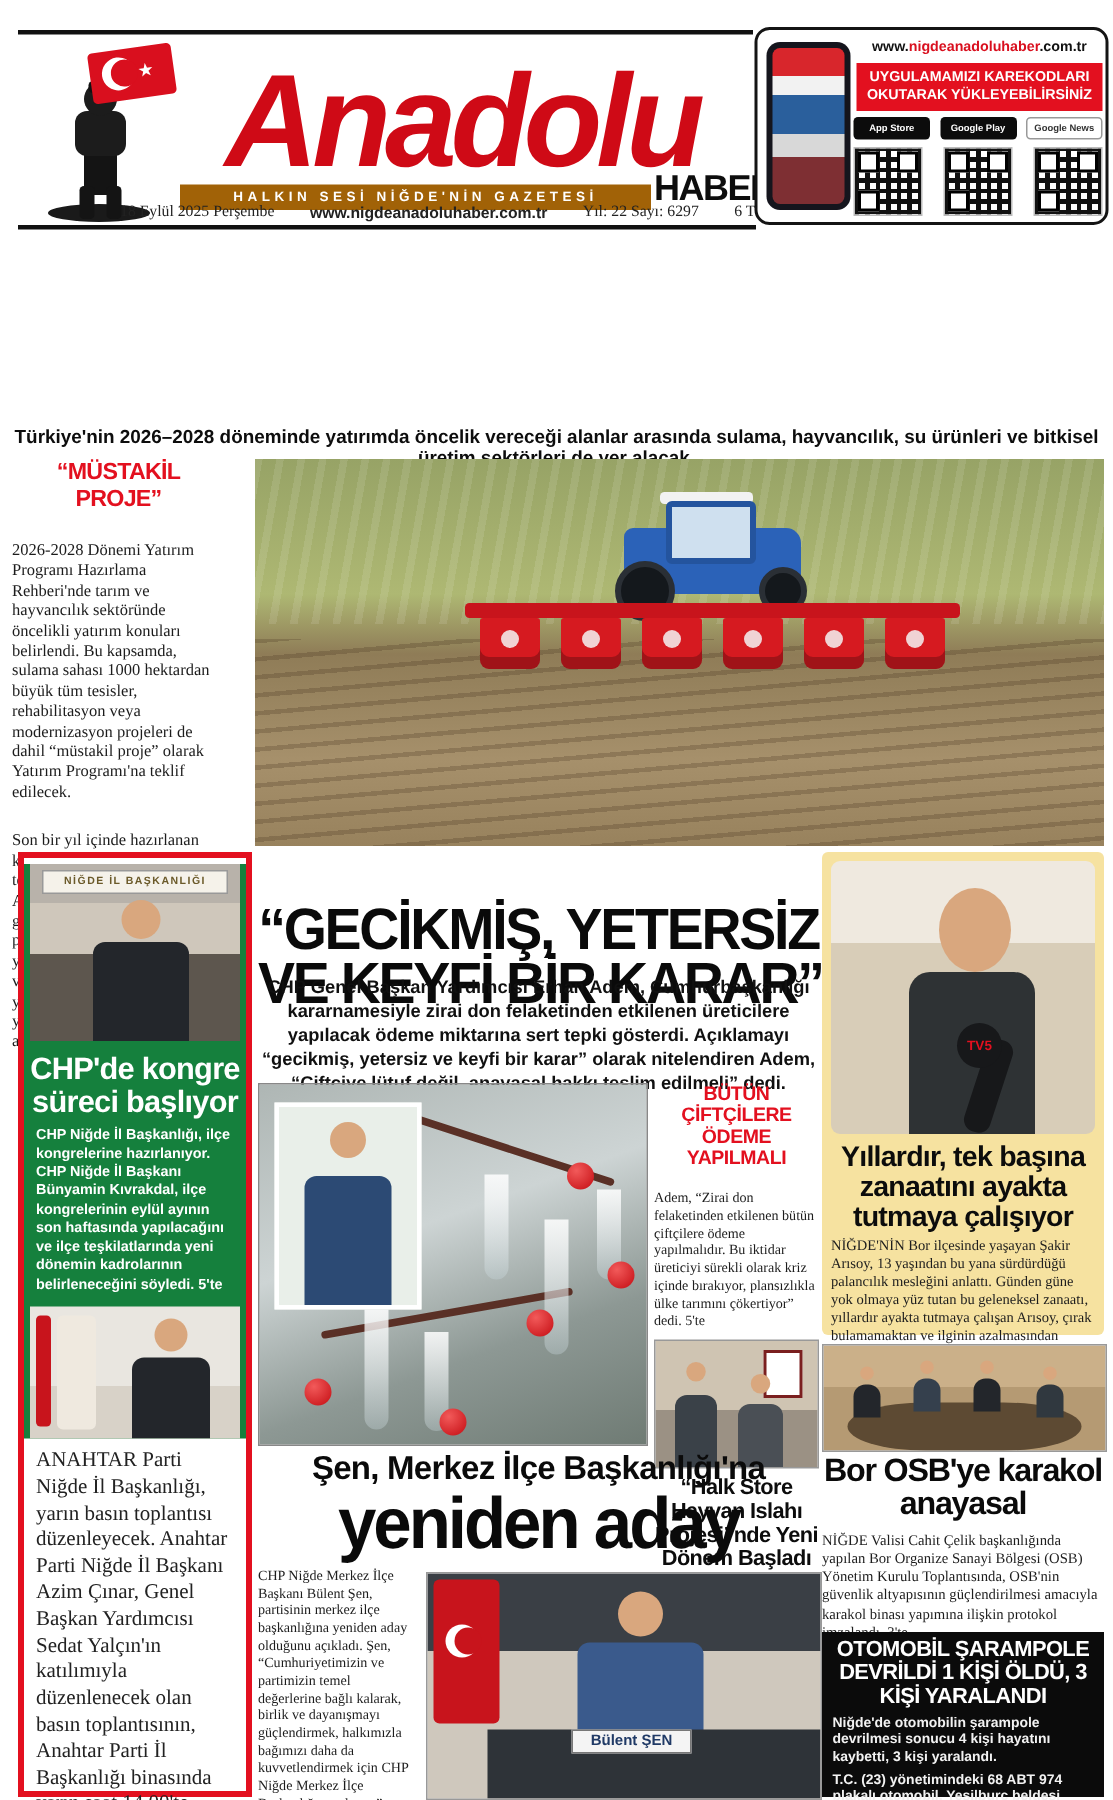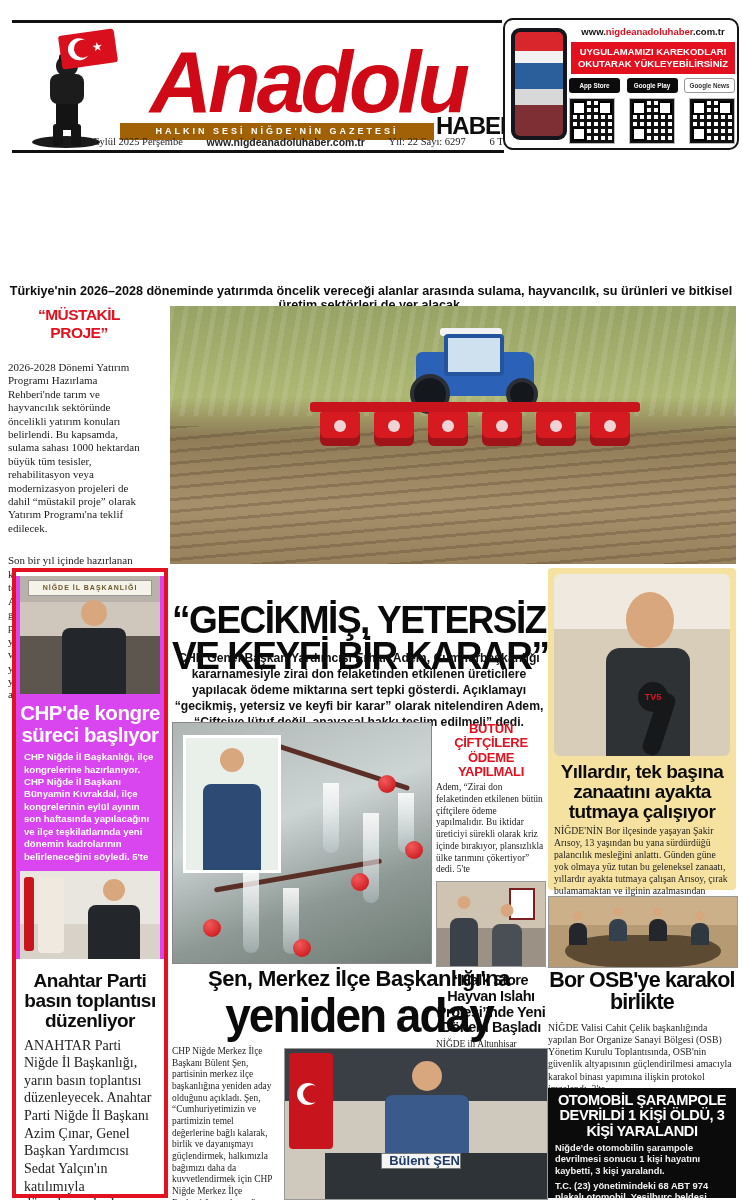--- a/index.html
+++ b/index.html
@@ -76,7 +76,7 @@
 
   
   .leftbox{left:12px;top:568px;width:156px;height:630px;border:4px solid #e3101f;background:#fff;box-sizing:border-box;}
-  .chp-sec{background:#d946ef;}
+  .chp-sec{background:#15803d;}
   .chp-photo{margin:4px;height:118px;background:linear-gradient(180deg,#b8b2aa 0 26px,#cfc7bb 26px 60px,#5d564e 60px 100%);position:relative;overflow:hidden;}
   .chp-sign{position:absolute;left:8px;top:4px;right:8px;height:14px;background:#f5f2ea;border:1px solid #999;
       font-size:7px;font-weight:800;color:#6b5a2a;text-align:center;line-height:13px;letter-spacing:1px;}

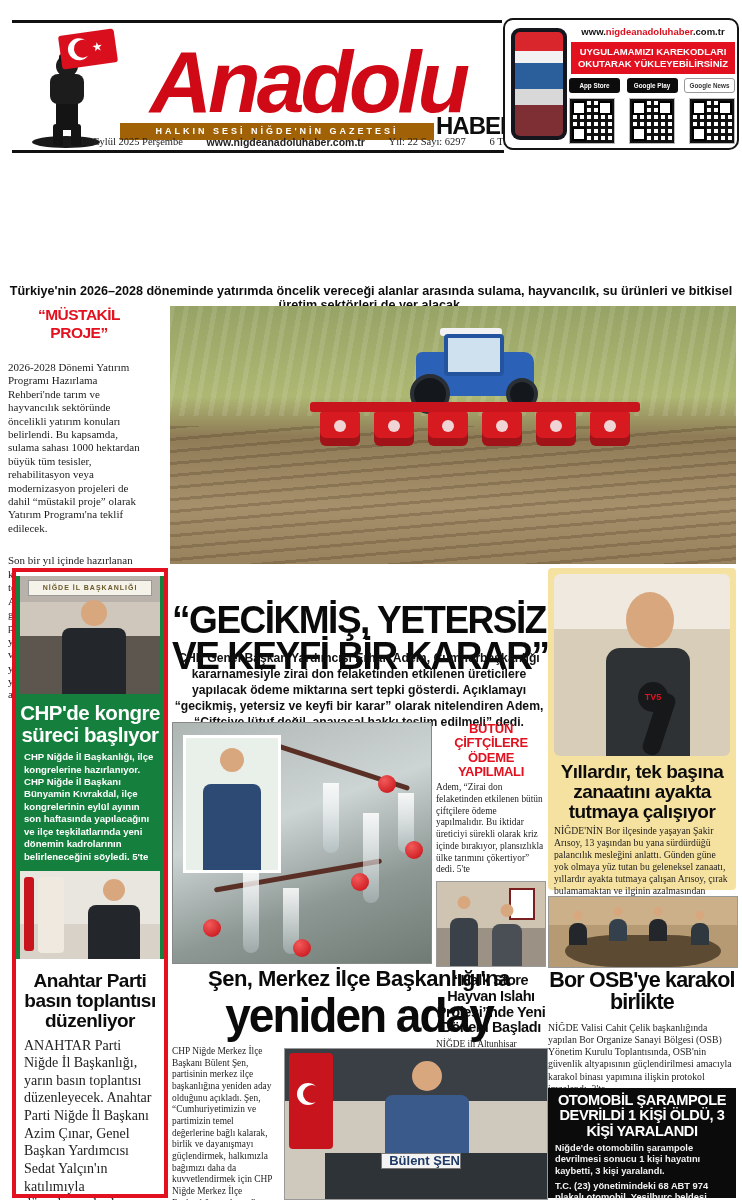--- a/index.html
+++ b/index.html
@@ -102,7 +102,7 @@
   .inset{position:absolute;left:10px;top:12px;width:92px;height:132px;background:#e9efe9;border:3px solid #fff;overflow:hidden;}
   .sidecol{left:436px;top:722px;width:110px;position:absolute;}
   .sidehead{color:#e3101f;font-weight:900;font-size:13px;text-align:center;line-height:1.1;letter-spacing:-.3px;}
-  .sidetxt{font-family:"Liberation Serif",serif;font-size:9.4px;line-height:1.25;color:#1d1d1d;margin-top:3px;}
+  .sidetxt{font-family:"Liberation Serif",serif;font-size:9.4px;line-height:1.25;color:#1d1d1d;margin-top:15px;}
   .sidephoto{margin-top:5px;height:84px;background:linear-gradient(180deg,#cfc4b2 0 55%,#9b9184 55% 100%);position:relative;overflow:hidden;border:1px solid #999;}
   .sidehead2{color:#0c0c0c;font-weight:900;font-size:14.5px;text-align:center;line-height:1.08;margin-top:6px;letter-spacing:-.4px;}
   .sen-h1{left:172px;top:966px;width:374px;text-align:center;font-weight:900;font-size:22px;letter-spacing:-.5px;color:#0a0a0a;}

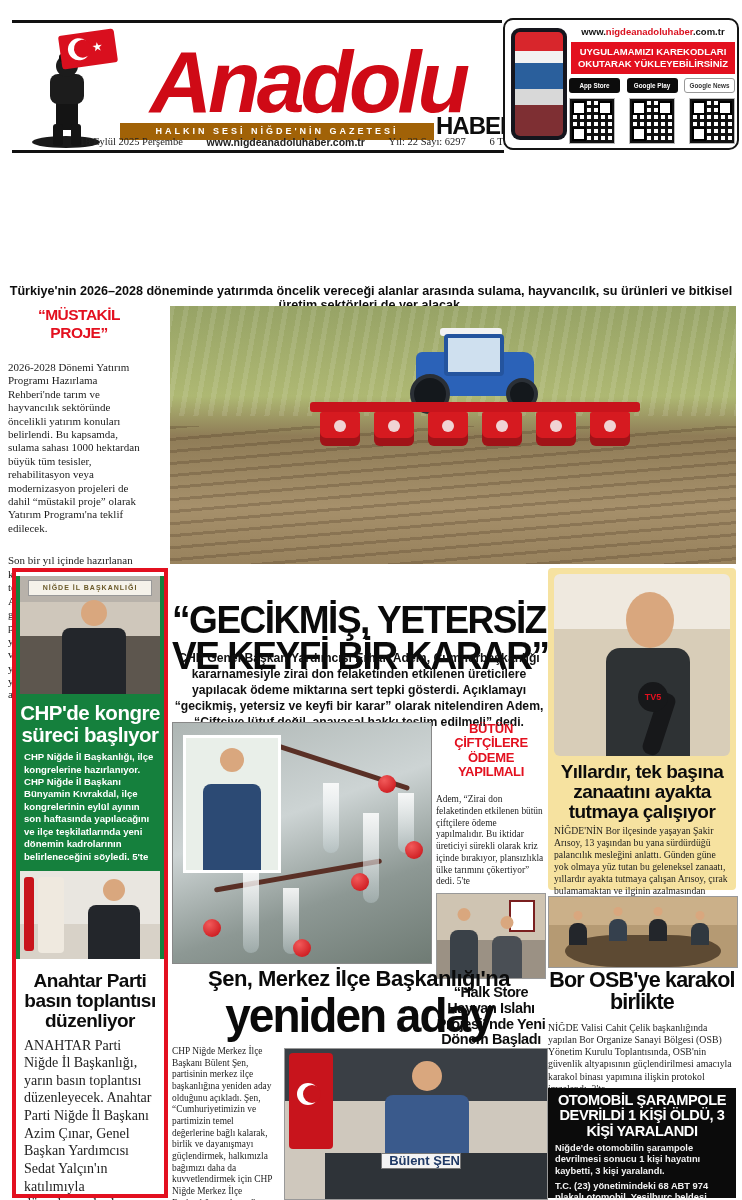--- a/index.html
+++ b/index.html
@@ -264,7 +264,6 @@
       </div>
     </div>
     <div>
-      <div class="anahtar-h">Anahtar Parti basın toplantısı düzenliyor</div>
       <div class="anahtar-t">ANAHTAR Parti Niğde İl Başkanlığı, yarın basın toplantısı düzenleyecek. Anahtar Parti Niğde İl Başkanı Azim Çınar, Genel Başkan Yardımcısı Sedat Yalçın'ın katılımıyla düzenlenecek olan basın toplantısının, Anahtar Parti İl Başkanlığı binasında yarın saat 14.00'te başlayacağını belirtti. 4'te</div>
       <div class="anahtar-photo">
         <div class="person" style="left:16px;top:8px;width:72px;height:94px;">

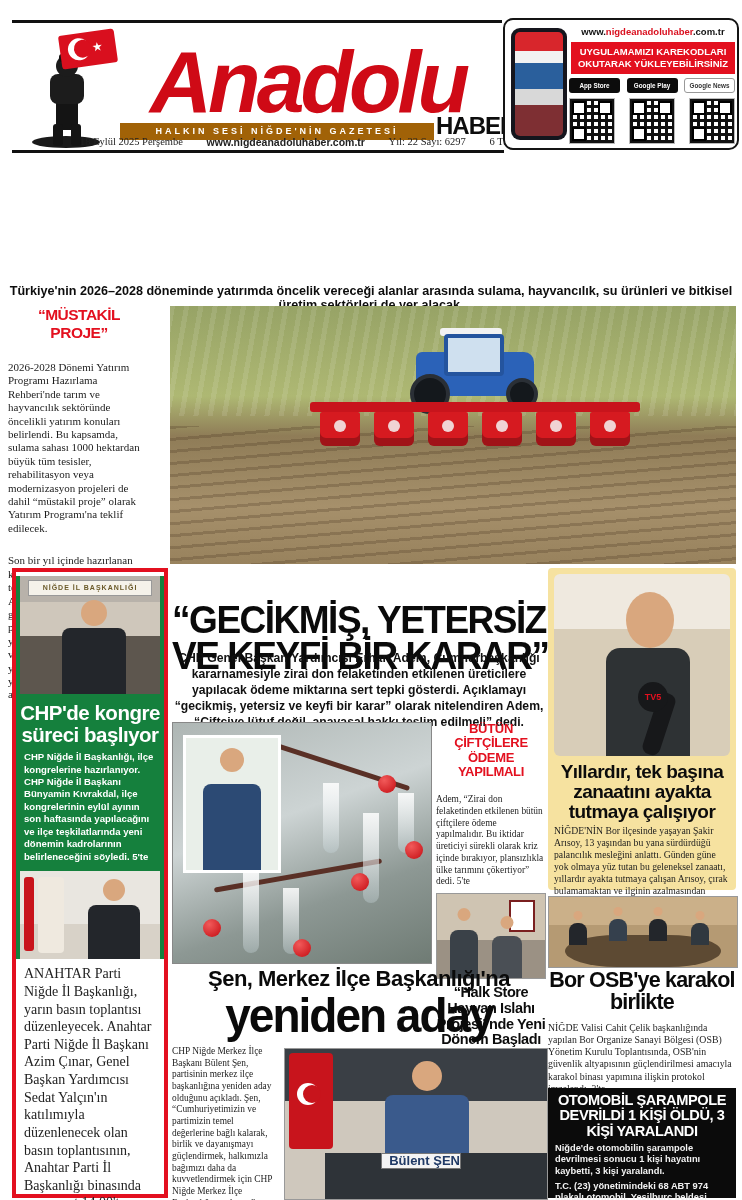--- a/index.html
+++ b/index.html
@@ -367,7 +367,7 @@
     </div>
   </div>
 
-  <div class="bor-h">Bor OSB'ye karakol birlikte</div>
+  <div class="bor-h">Bor OSB'ye karakol anayasal</div>
   <div class="bor-t">NİĞDE Valisi Cahit Çelik başkanlığında yapılan Bor Organize Sanayi Bölgesi (OSB) Yönetim Kurulu Toplantısında, OSB'nin güvenlik altyapısının güçlendirilmesi amacıyla karakol binası yapımına ilişkin protokol imzalandı.  3'te</div>
 
   <div class="blackbox">

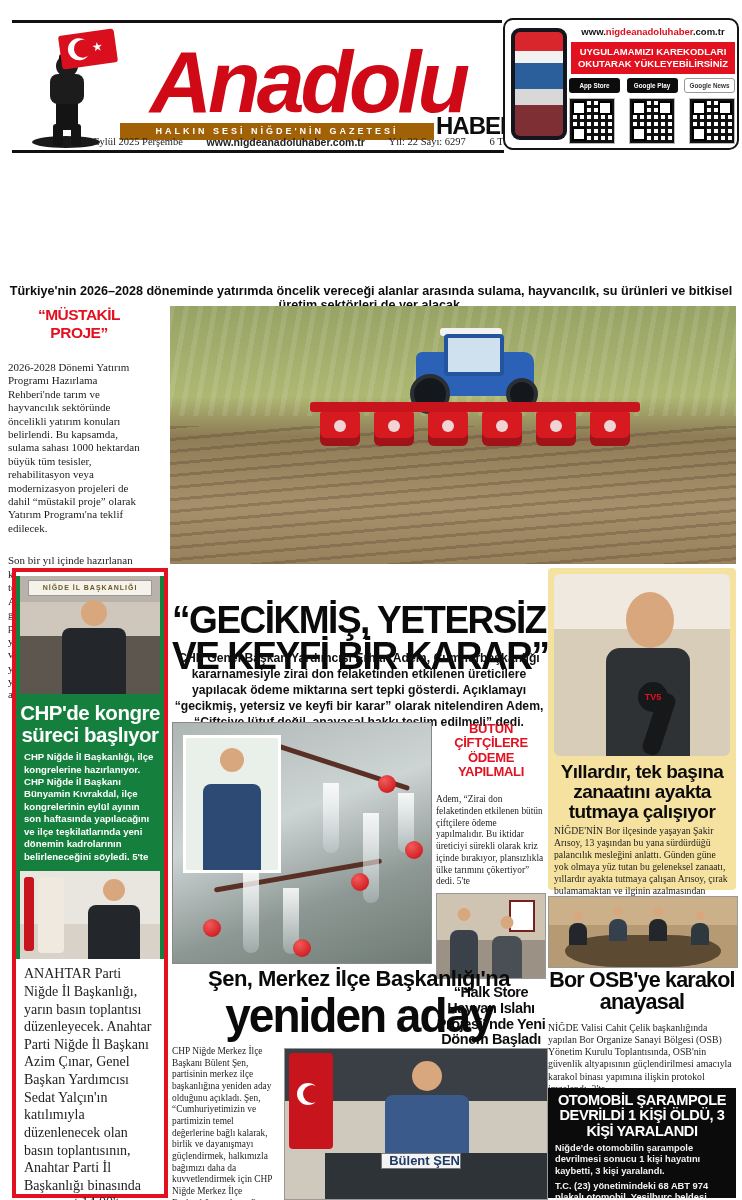--- a/index.html
+++ b/index.html
@@ -372,7 +372,7 @@
 
   <div class="blackbox">
     <div class="kaza-h">OTOMOBİL ŞARAMPOLE DEVRİLDİ 1 KİŞİ ÖLDÜ, 3 KİŞİ YARALANDI</div>
-    <div class="kaza-t">Niğde'de otomobilin şarampole devrilmesi sonucu 1 kişi hayatını kaybetti, 3 kişi yaralandı.</div>
+    <div class="kaza-t">Niğde'de otomobilin şarampole devrilmesi sonucu 4 kişi hayatını kaybetti, 3 kişi yaralandı.</div>
     <div class="kaza-t">T.C. (23) yönetimindeki 68 ABT 974 plakalı otomobil, Yeşilburç beldesi Yaylayolu mevkisinde şarampole devrildi. 3'te</div>
   </div>
 

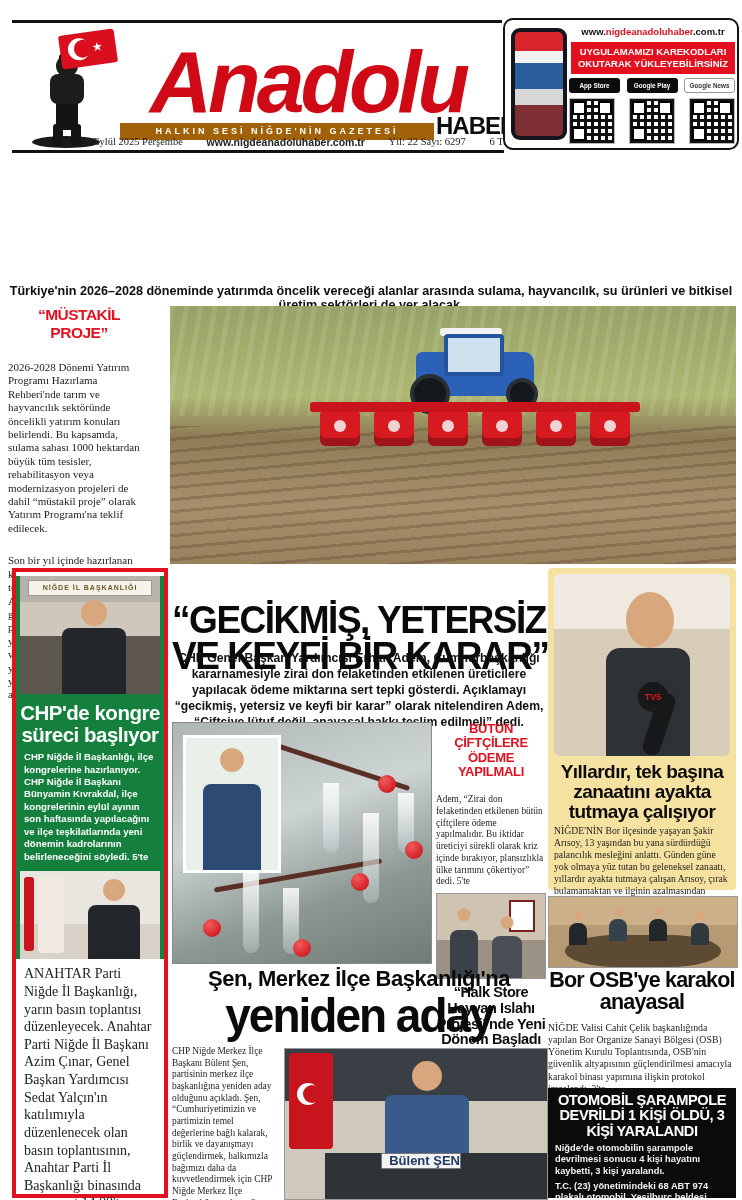--- a/index.html
+++ b/index.html
@@ -115,7 +115,7 @@
   .sen-flag .crescent-in{position:absolute;left:14px;top:32px;width:18px;height:18px;border-radius:50%;background:#c8141c;}
   .sen-desk{position:absolute;left:40px;bottom:0;width:222px;height:46px;background:#2e3338;}
   .plate{position:absolute;left:96px;bottom:30px;width:78px;height:14px;background:#f4f4f4;border:1px solid #777;
-      font-size:13px;font-weight:800;color:#203a66;text-align:right;line-height:13px;}
+      font-size:10px;font-weight:800;color:#203a66;text-align:center;line-height:13px;}
 
   
   .yellowbox{left:548px;top:568px;width:188px;height:322px;background:#f6e2a0;border-radius:4px;box-sizing:border-box;padding:6px;}

